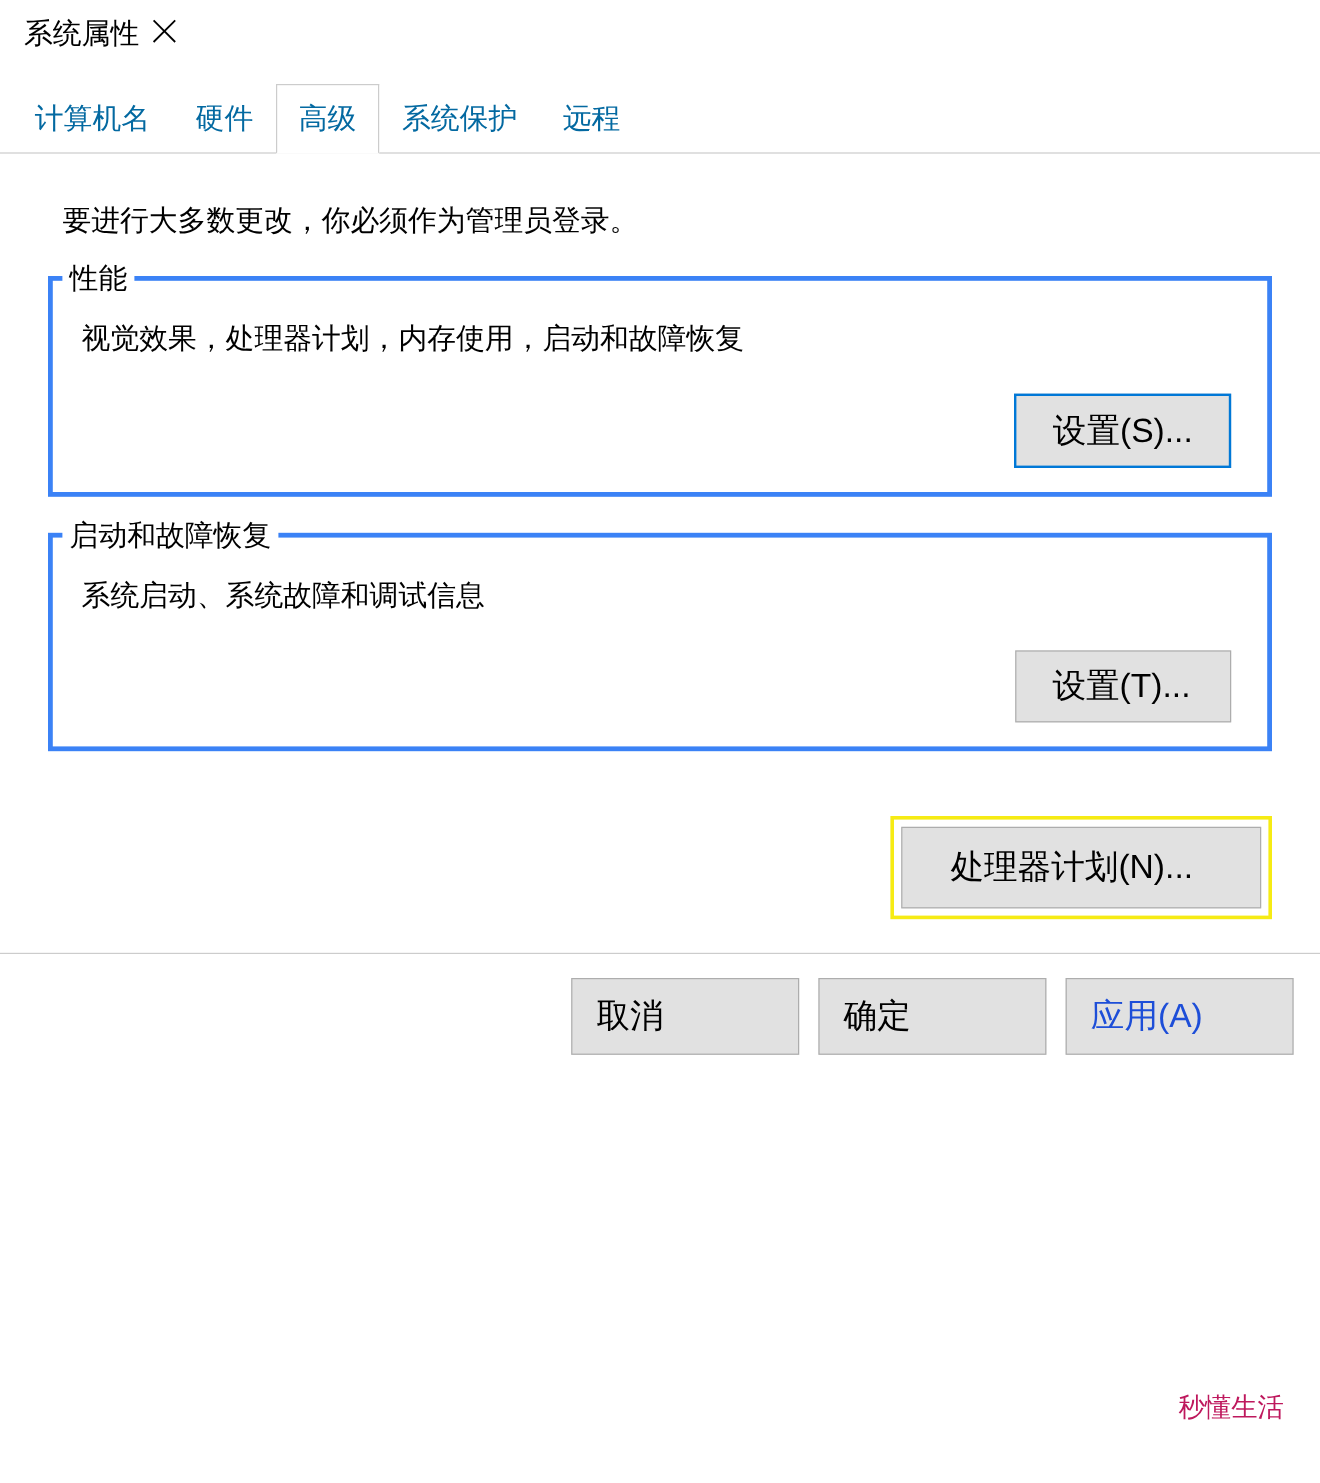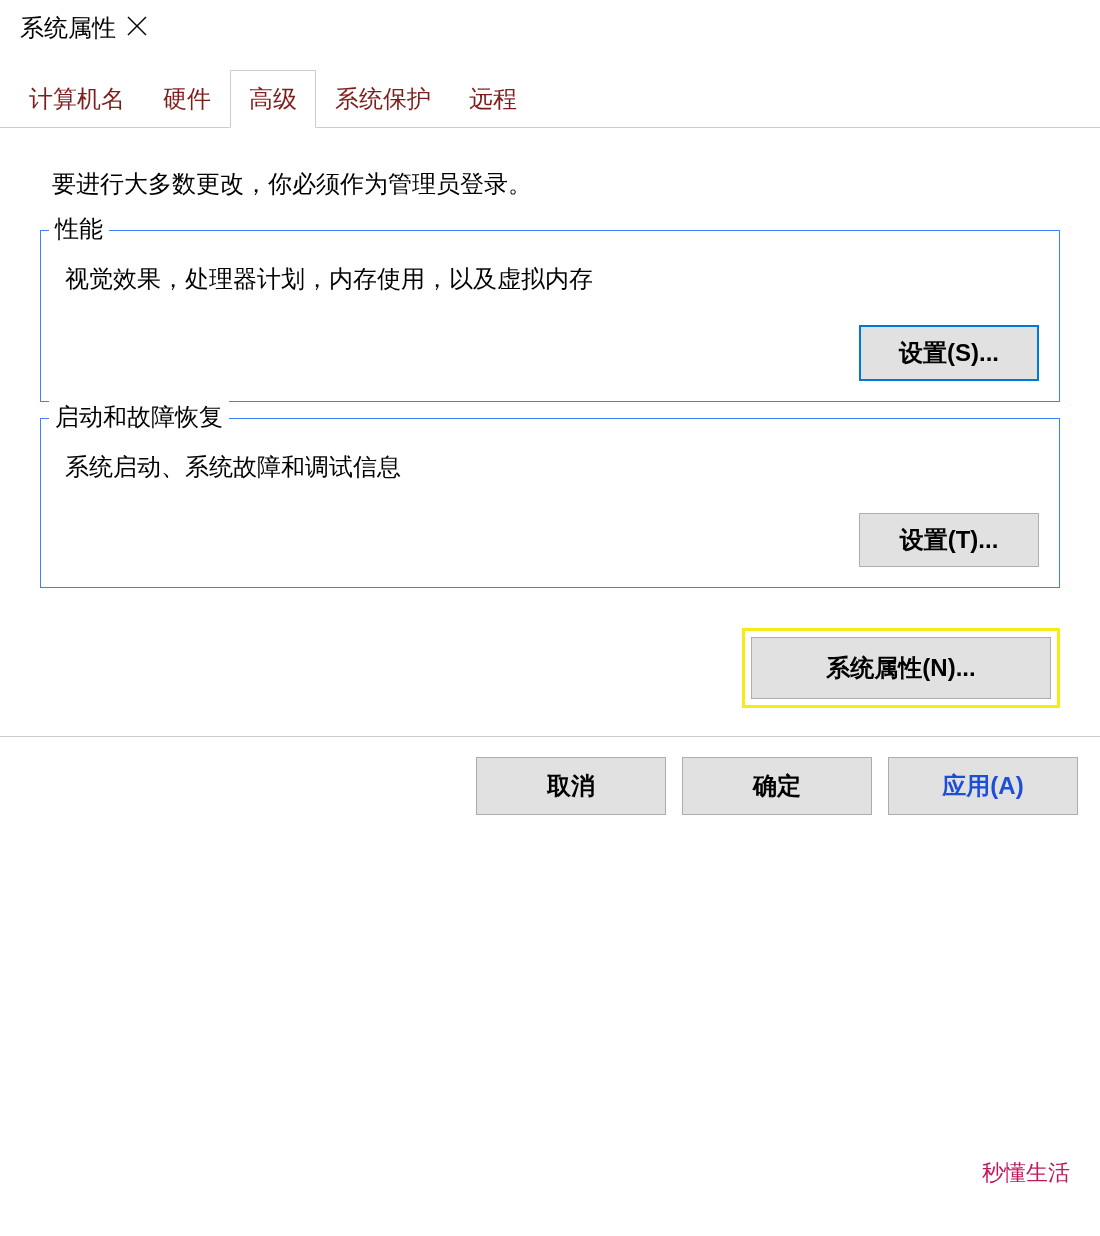--- a/index.html
+++ b/index.html
@@ -45,7 +45,7 @@
       border-bottom: none;
       cursor: pointer;
       position: relative;
-      color: #7f1d1d;
+      color: #0369a1;
     }
     .tab.active {
       border: 1px solid #cccccc;

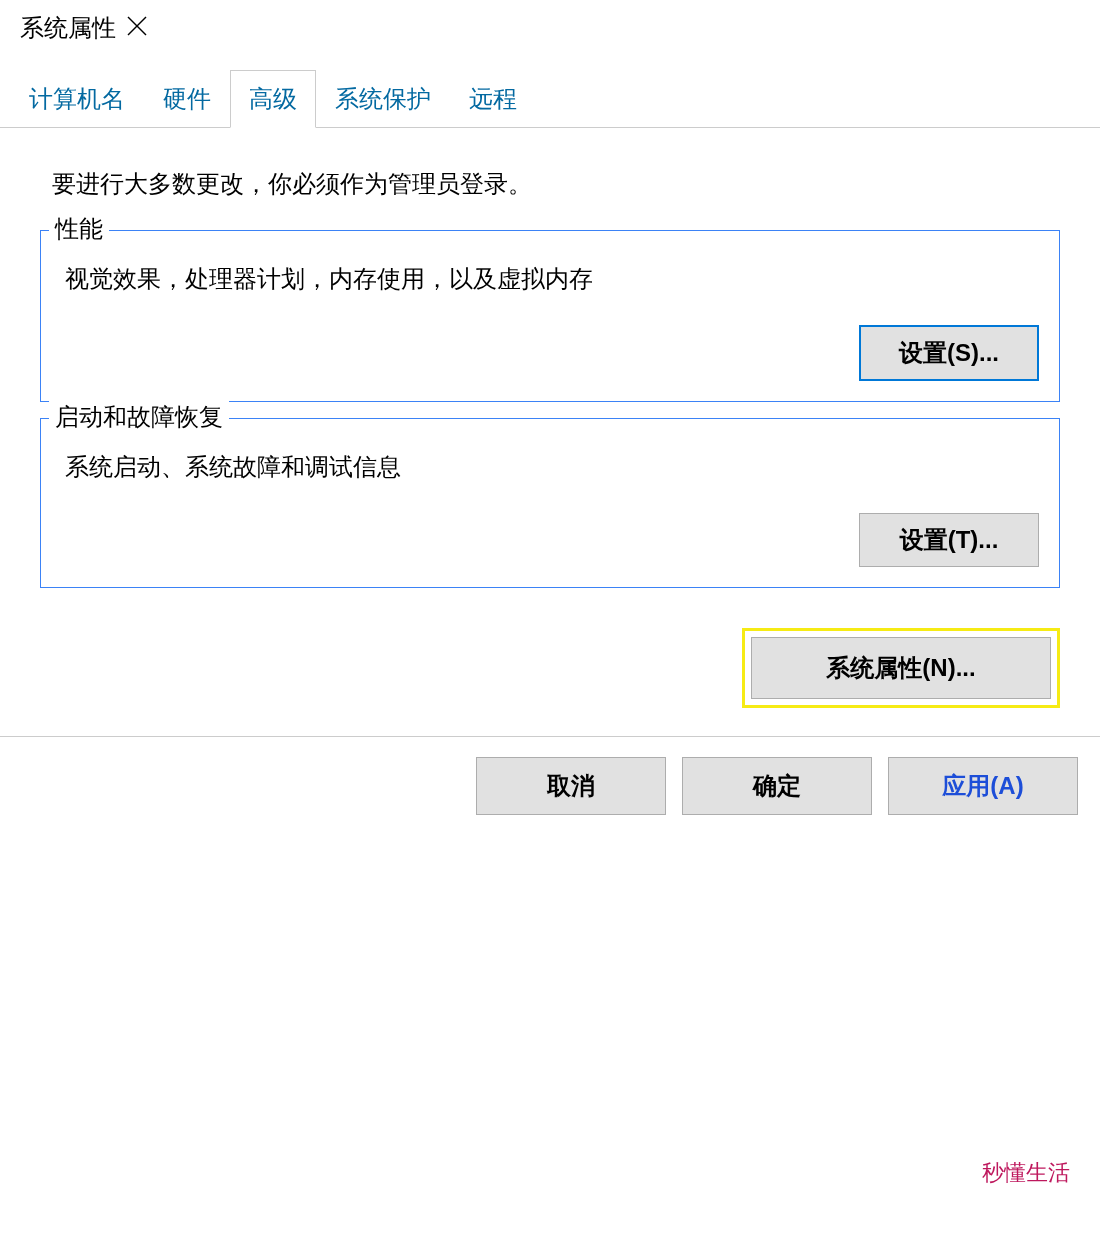--- a/index.html
+++ b/index.html
@@ -63,9 +63,9 @@
       margin: 10px 10px 30px 12px;
     }
     .fieldset {
-      border: 1px solid #3b82f6;
-      margin-bottom: 16px;
-      padding: 20px 20px 20px 20px;
+      border: 4px solid #3b82f6;
+      margin-bottom: 30px;
+      padding: 20px 30px 20px 20px;
       position: relative;
     }
     .fieldset-legend {

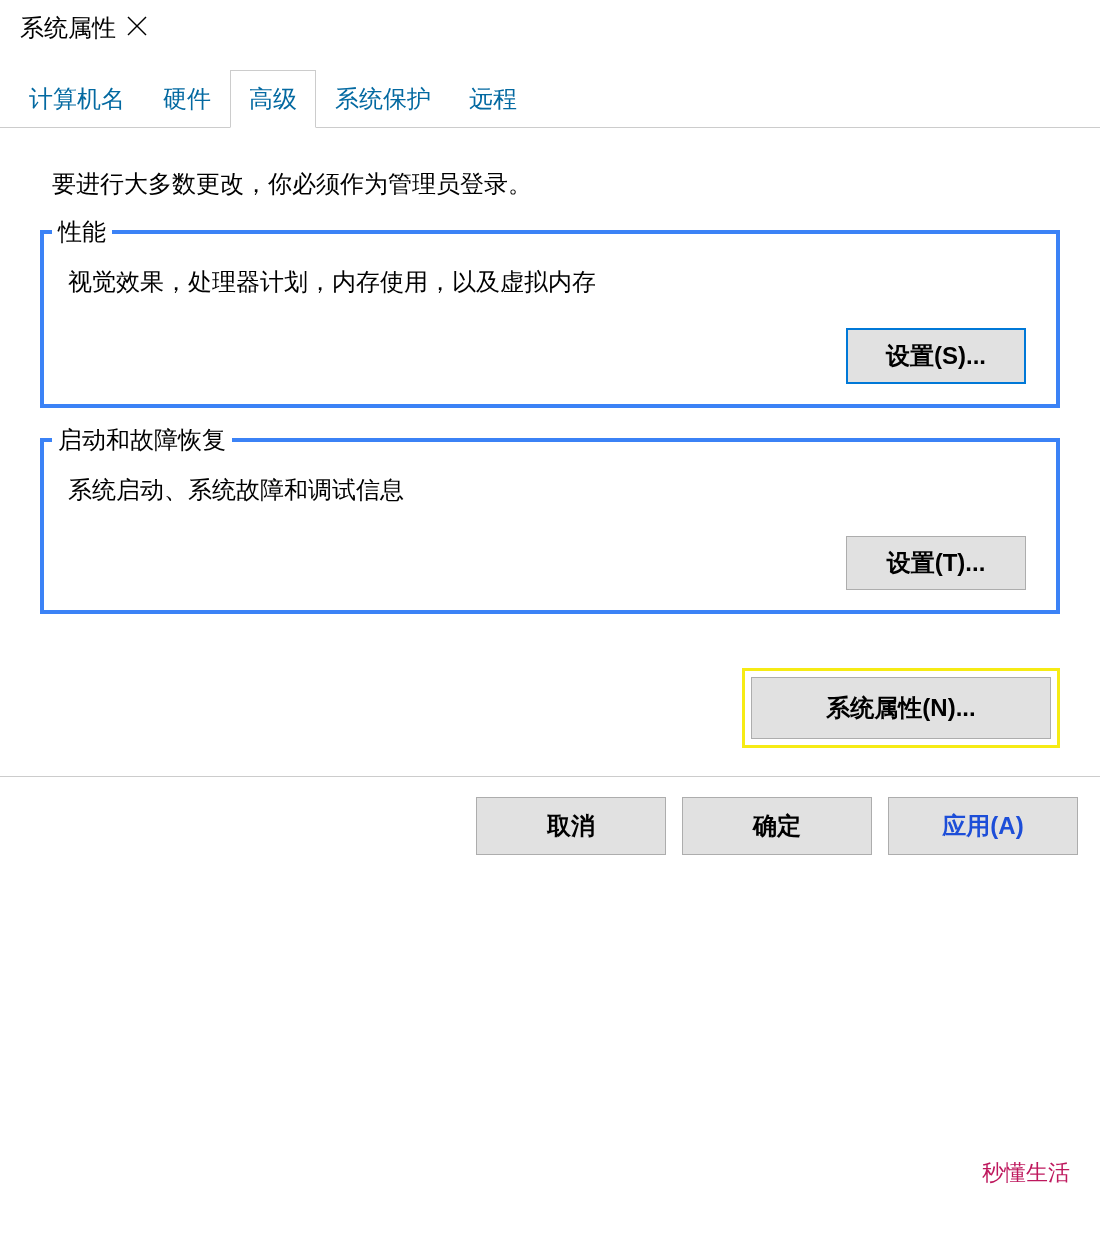--- a/index.html
+++ b/index.html
@@ -161,7 +161,7 @@
 
   <div class="fieldset">
     <div class="fieldset-legend">性能</div>
-    <div class="fieldset-desc">视觉效果，处理器计划，内存使用，以及虚拟内存</div>
+    <div class="fieldset-desc">视觉效果，处理器计划，内存使用，启动和故障恢复</div>
     <div class="button-row">
       <button class="win-button highlight-blue">设置(S)...</button>
     </div>

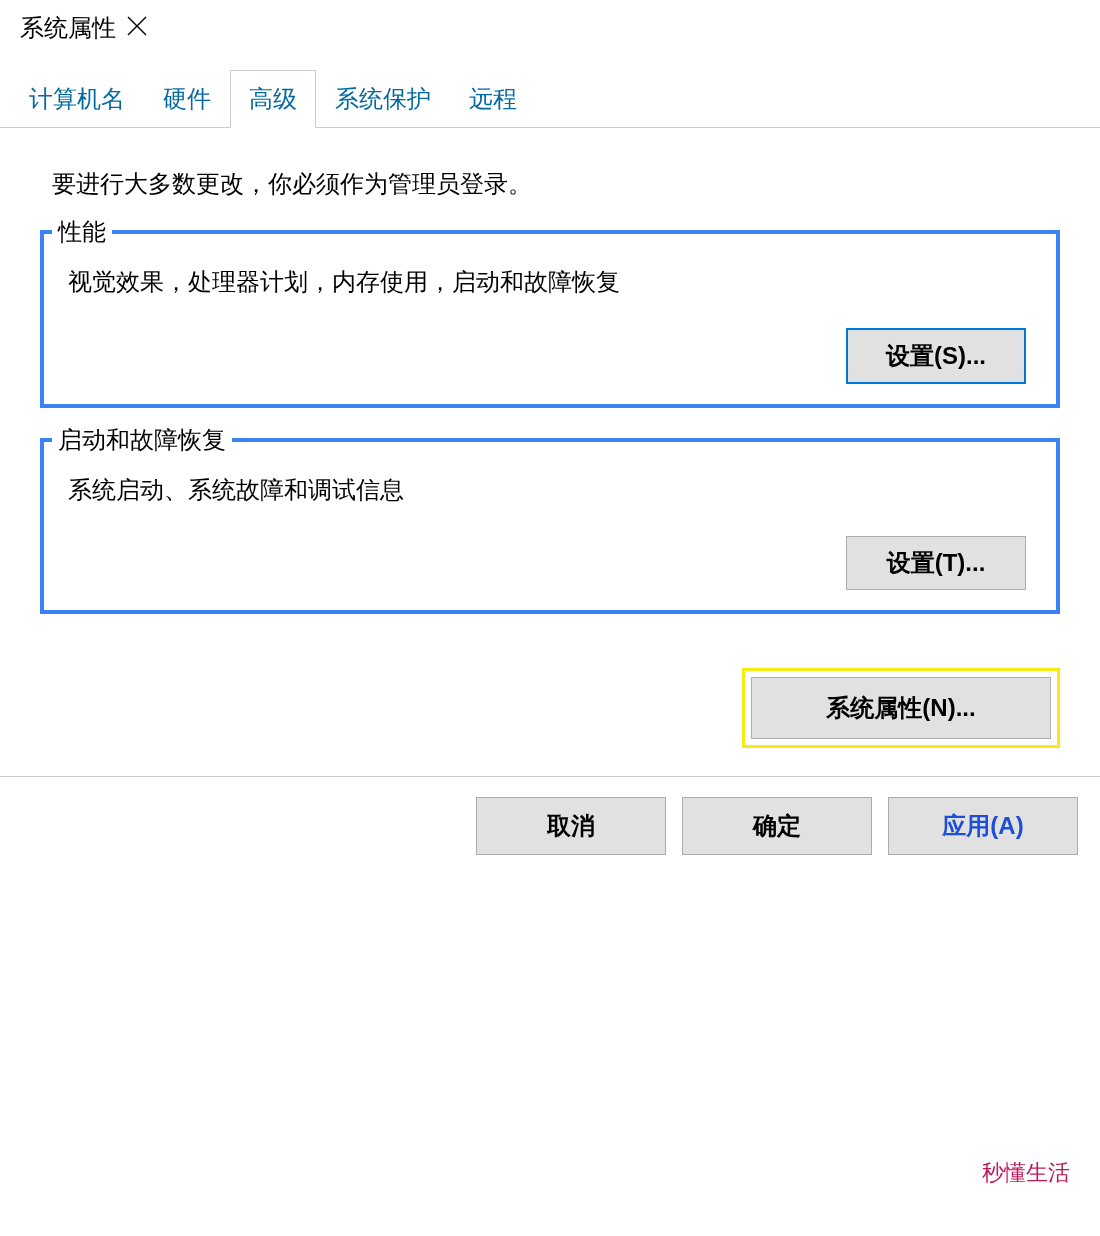--- a/index.html
+++ b/index.html
@@ -86,14 +86,13 @@
     }
     .win-button {
       font-family: inherit;
-      font-size: 24px;
+      font-size: 28px;
       background: #e1e1e1;
       border: 1px solid #adadad;
       padding: 10px 30px;
       min-width: 180px;
       cursor: pointer;
-      text-align: center;
-      font-weight: bold;
+      text-align: left;
     }
     .win-button.highlight-blue {
       border: 2px solid #0078d7;

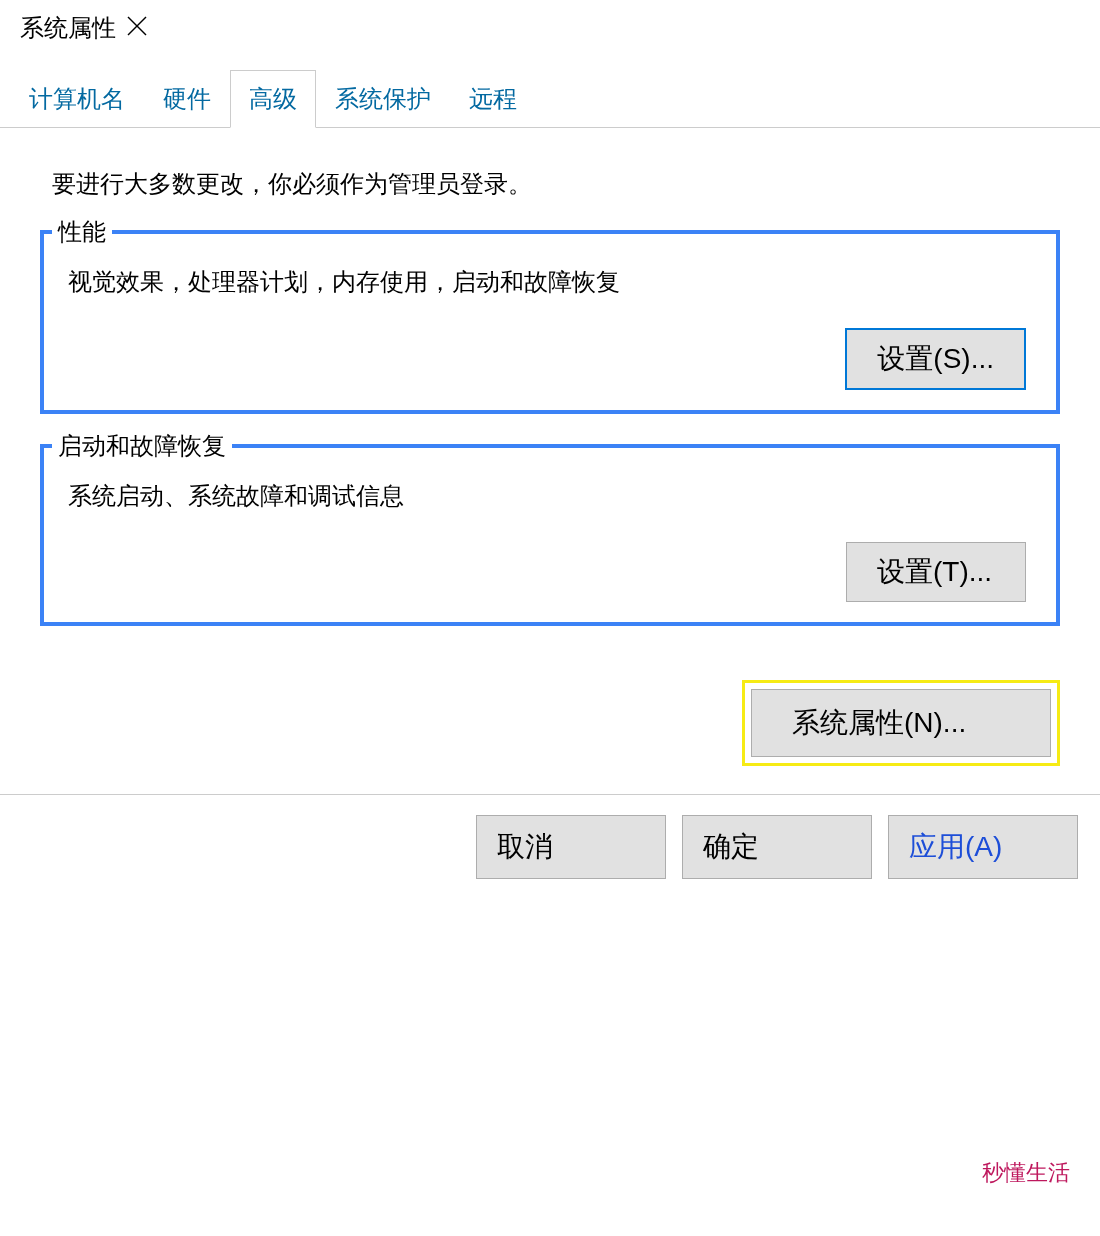--- a/index.html
+++ b/index.html
@@ -178,7 +178,7 @@
 
 <div class="env-var-row">
   <div class="env-var-wrap">
-    <button class="win-button">系统属性(N)...</button>
+    <button class="win-button">处理器计划(N)...</button>
   </div>
 </div>
 

